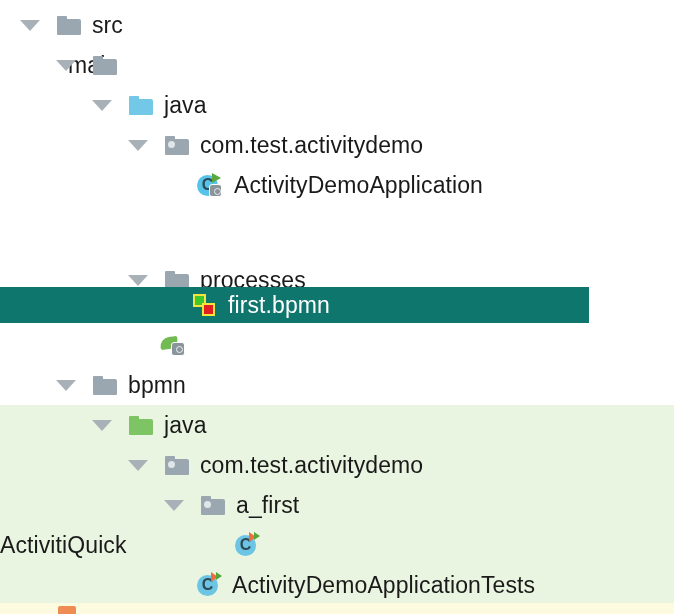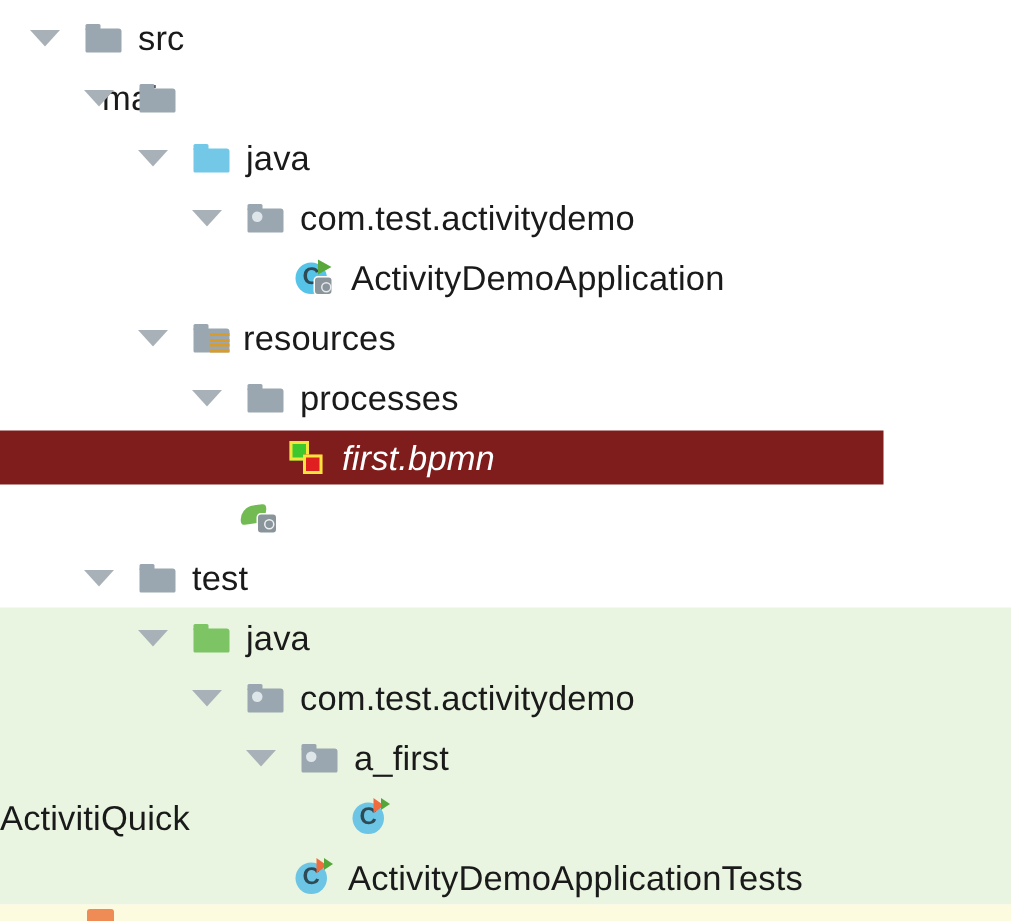--- a/index.html
+++ b/index.html
@@ -241,22 +241,6 @@
     <span class="label" style="margin-left:234px">ActivityDemoApplication</span>
   </div>
 
-  <div class="row" style="top:205px">
-    <span class="arrow" style="left:92px"></span>
-    <span class="icon" style="left:128px">
-      <span class="folder f-gray">
-          <span class="tab"></span>
-          <span class="body"></span>
-        </span>
-      <span class="res-lines">
-          <i></i>
-          <i></i>
-          <i></i>
-          <i></i>
-        </span>
-    </span>
-    <span class="label" style="margin-left:162px">resources</span>
-  </div>
 
   <div class="row" style="top:245px">
     <span class="arrow" style="left:128px"></span>

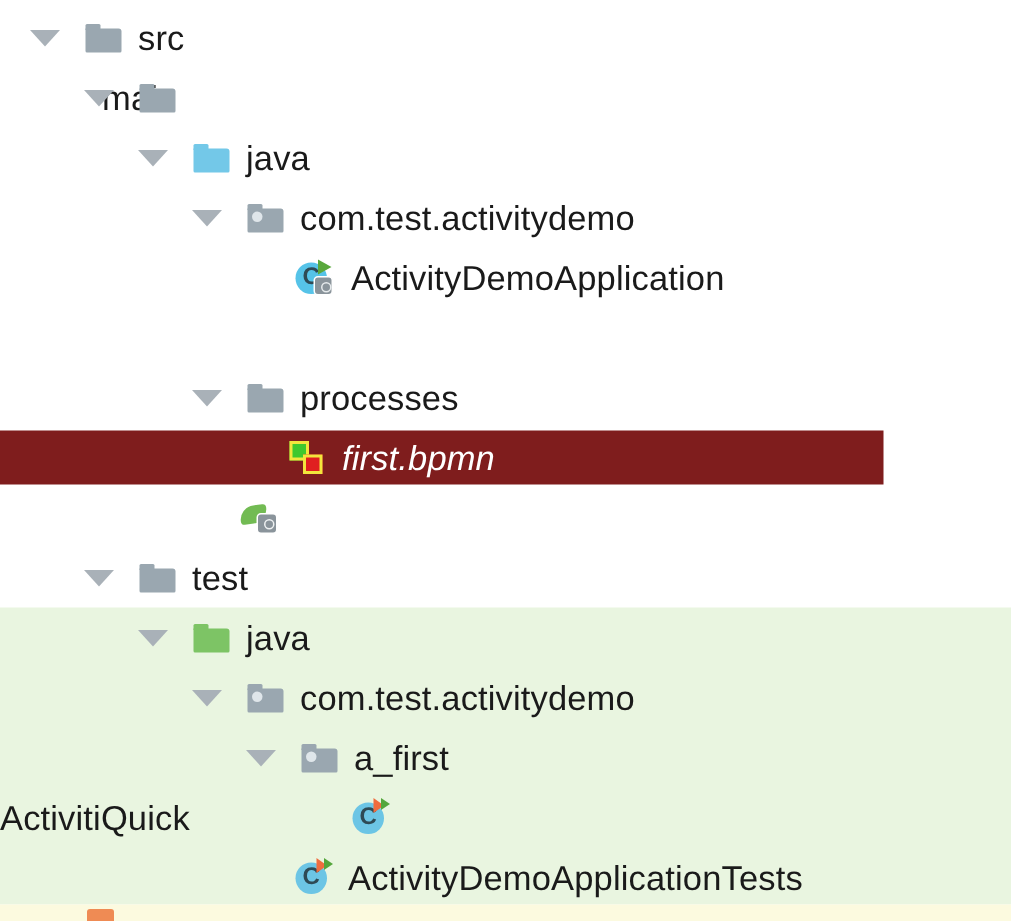--- a/index.html
+++ b/index.html
@@ -242,7 +242,7 @@
   </div>
 
 
-  <div class="row" style="top:245px">
+  <div class="row" style="top:260px">
     <span class="arrow" style="left:128px"></span>
     <span class="icon" style="left:164px">
       <span class="folder f-gray">

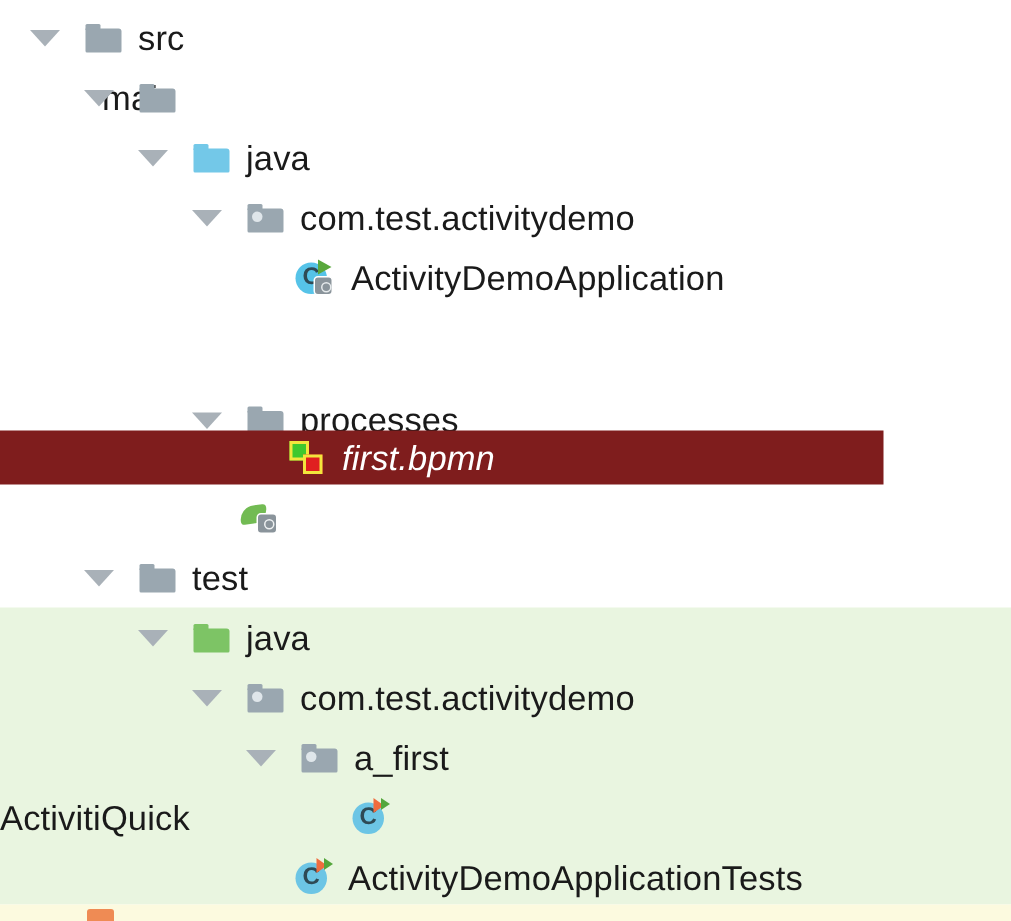--- a/index.html
+++ b/index.html
@@ -34,7 +34,7 @@
     display: flex;
     align-items: center;
   }
-  .row.selected { background: #7f1d1d; font-style: italic; }
+  .row.selected { background: #0f766e; }
   .row .label {
     font-size: 23px;
     line-height: 40px;

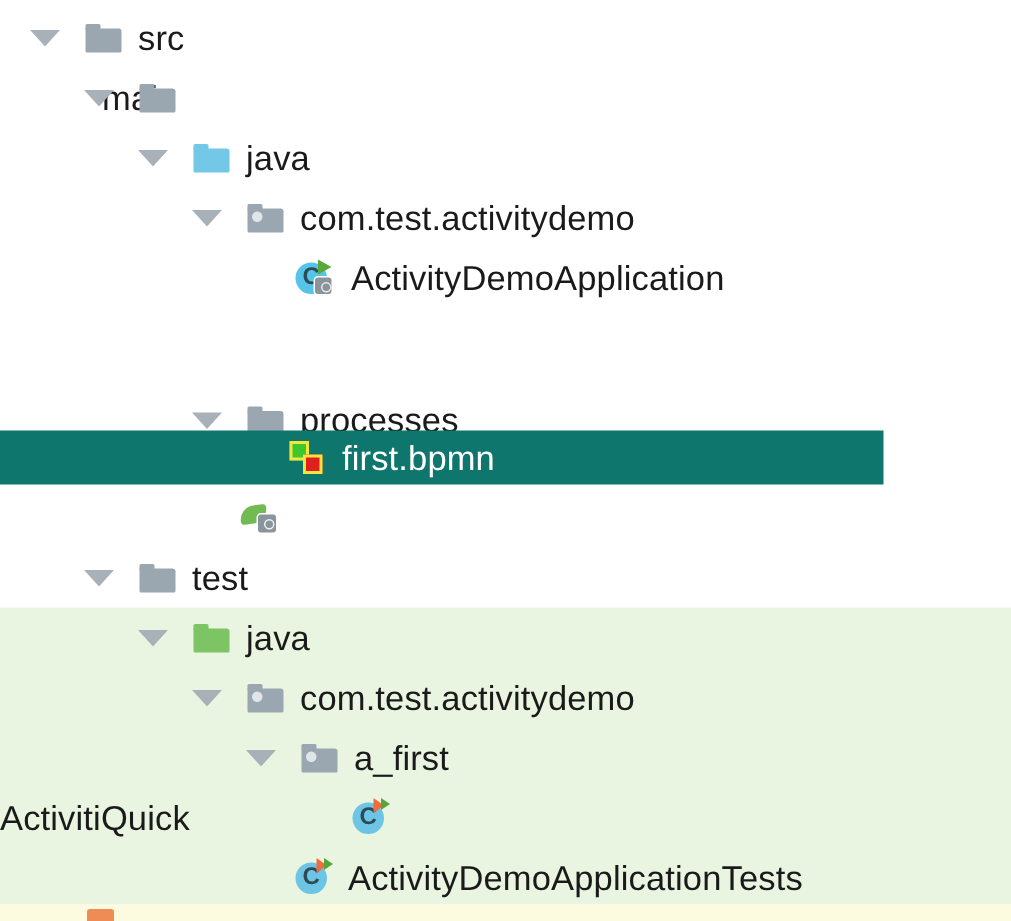--- a/index.html
+++ b/index.html
@@ -278,7 +278,7 @@
           <span class="body"></span>
         </span>
     </span>
-    <span class="label" style="margin-left:128px">test</span>
+    <span class="label" style="margin-left:128px">bpmn</span>
   </div>
 
   <div class="row" style="top:405px">

